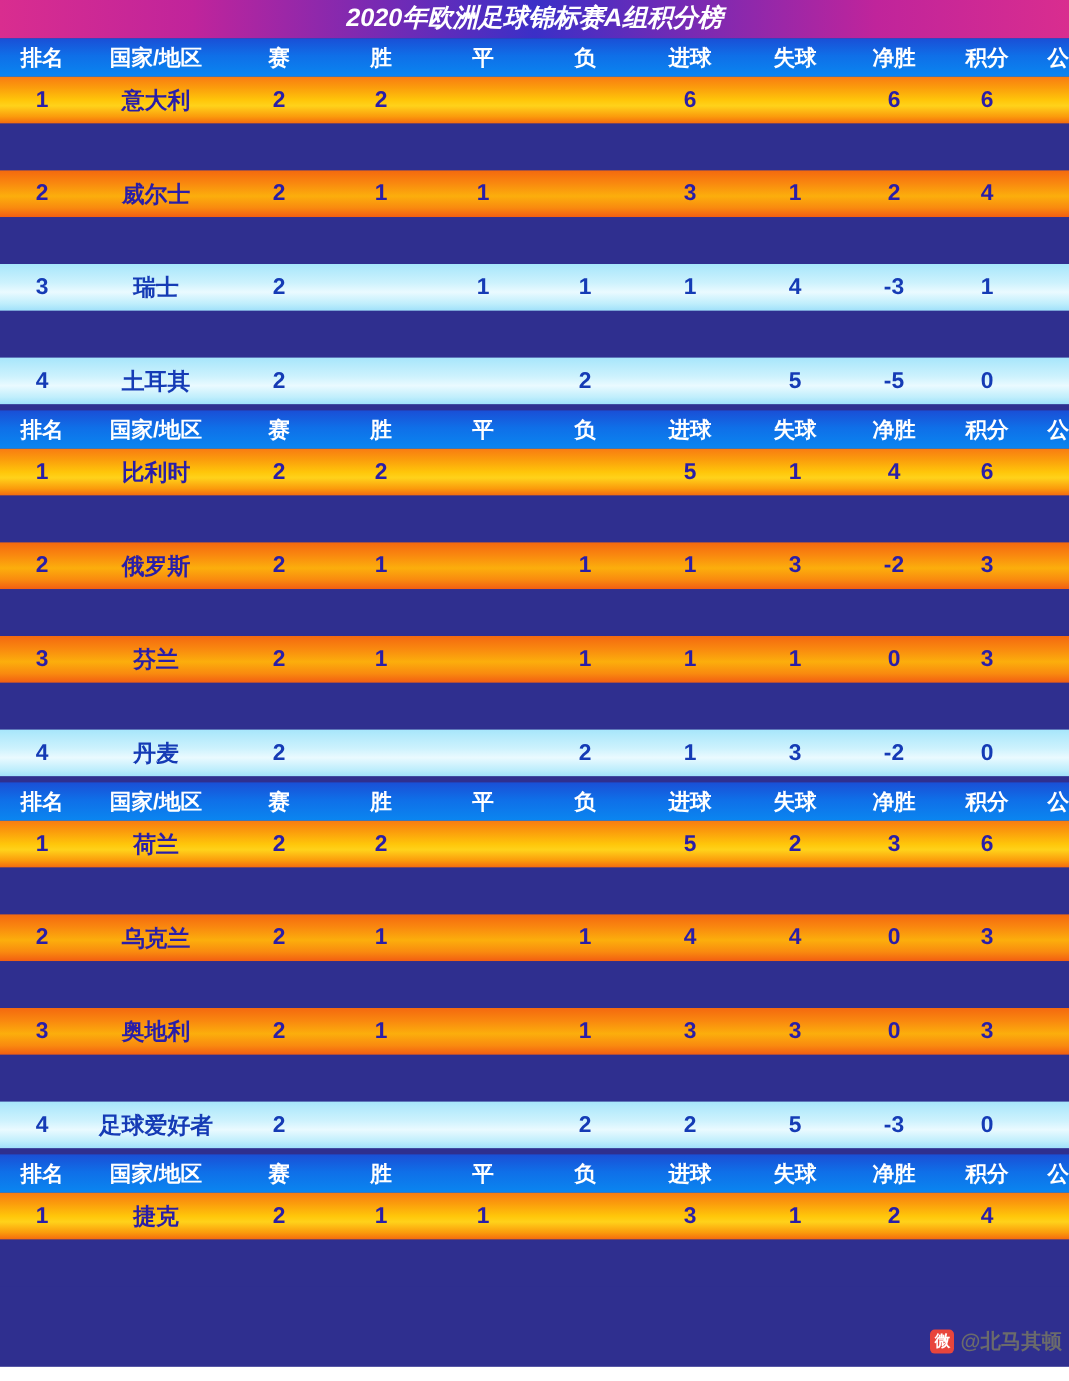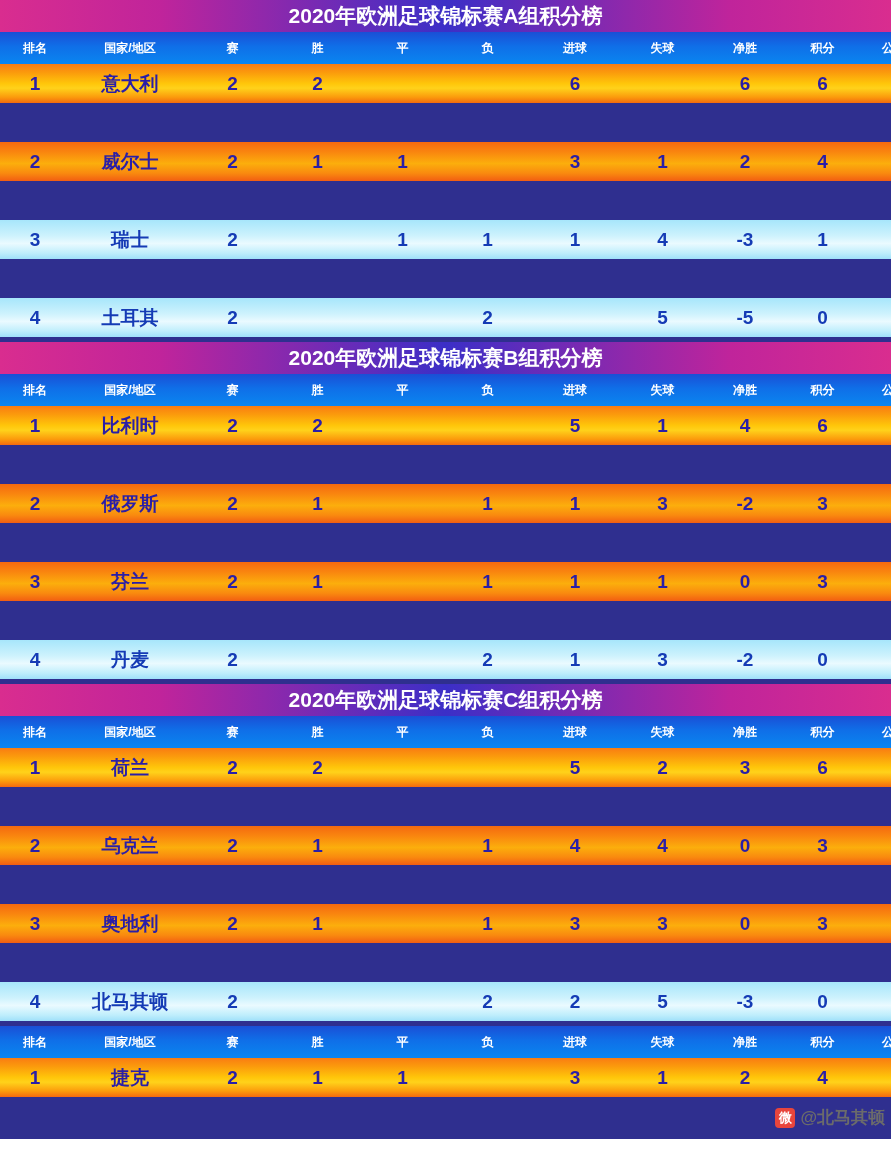--- a/index.html
+++ b/index.html
@@ -31,6 +31,7 @@
     color: #ffffff;
     background: linear-gradient(90deg, #d92d8f 0%, #c0249b 18%, #3b2fc7 50%, #c0249b 82%, #d92d8f 100%);
     letter-spacing: 0px;
+    font-style: italic;
   }
   table.standings {
     width: 891px;

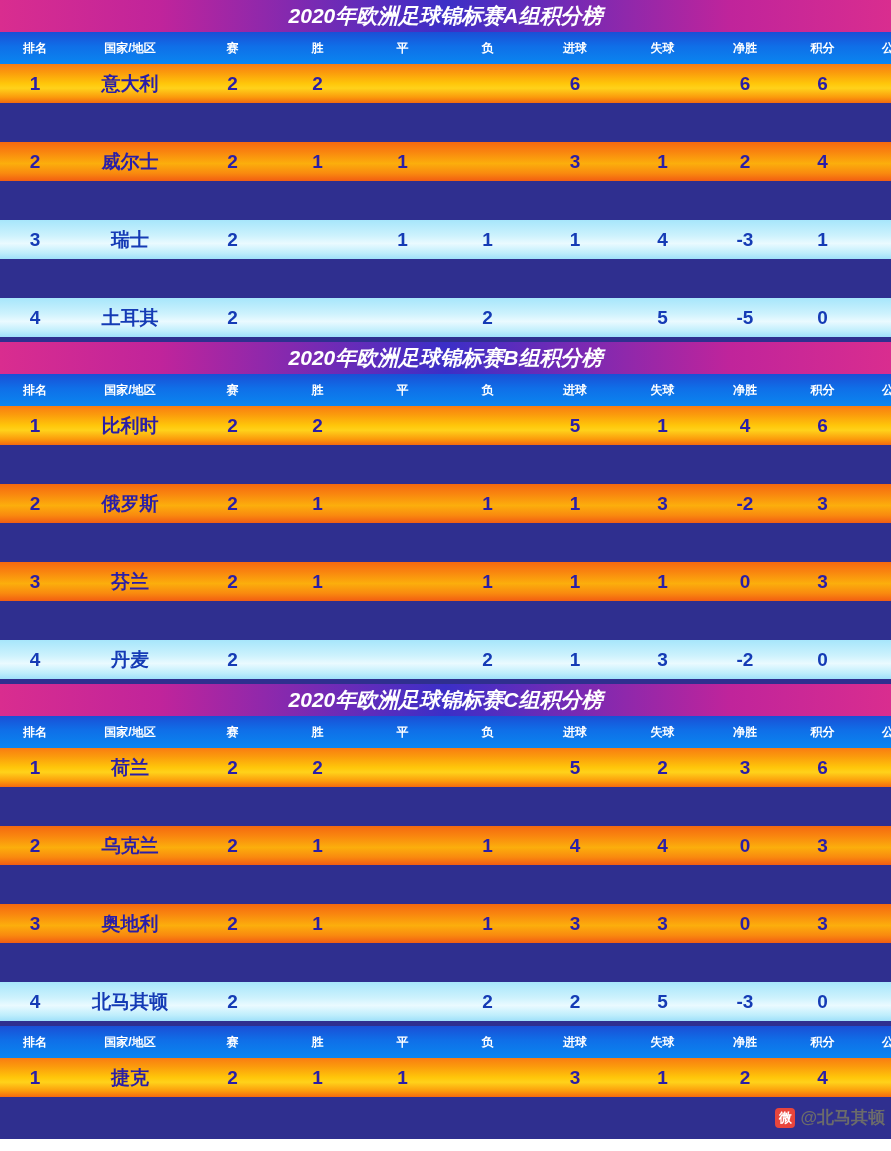--- a/index.html
+++ b/index.html
@@ -50,7 +50,7 @@
     background: linear-gradient(180deg, #1a4fd6 0%, #0f6fe8 45%, #0a86f0 100%);
     color: #ffffff;
     height: 32px;
-    font-size: 12px;
+    font-size: 18px;
   }
   
   .rowA td {

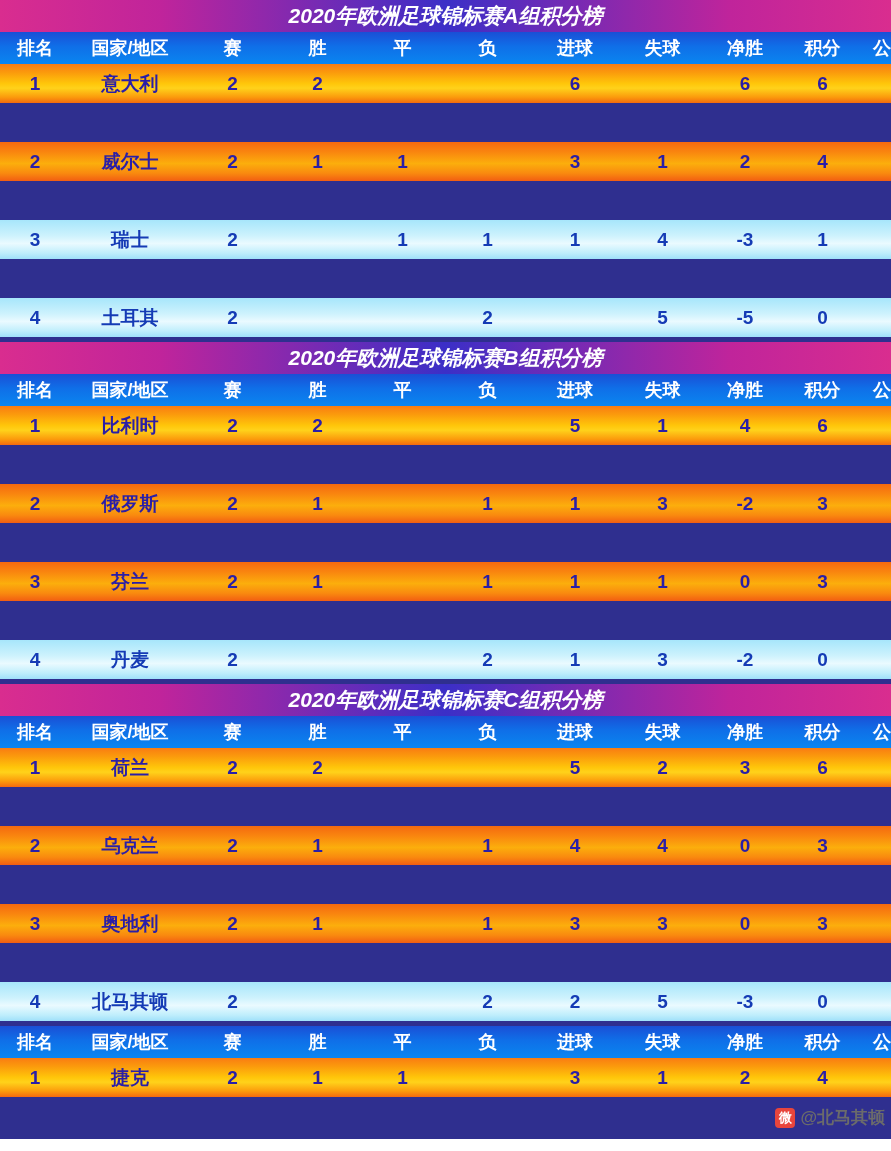--- a/index.html
+++ b/index.html
@@ -220,7 +220,6 @@
       </div>
       <div class="group-gap"></div>
       <div class="group">
-        <div class="group-title">2020年欧洲足球锦标赛B组积分榜</div>
         <table class="standings">
           <colgroup>
             <col class="col-rank">

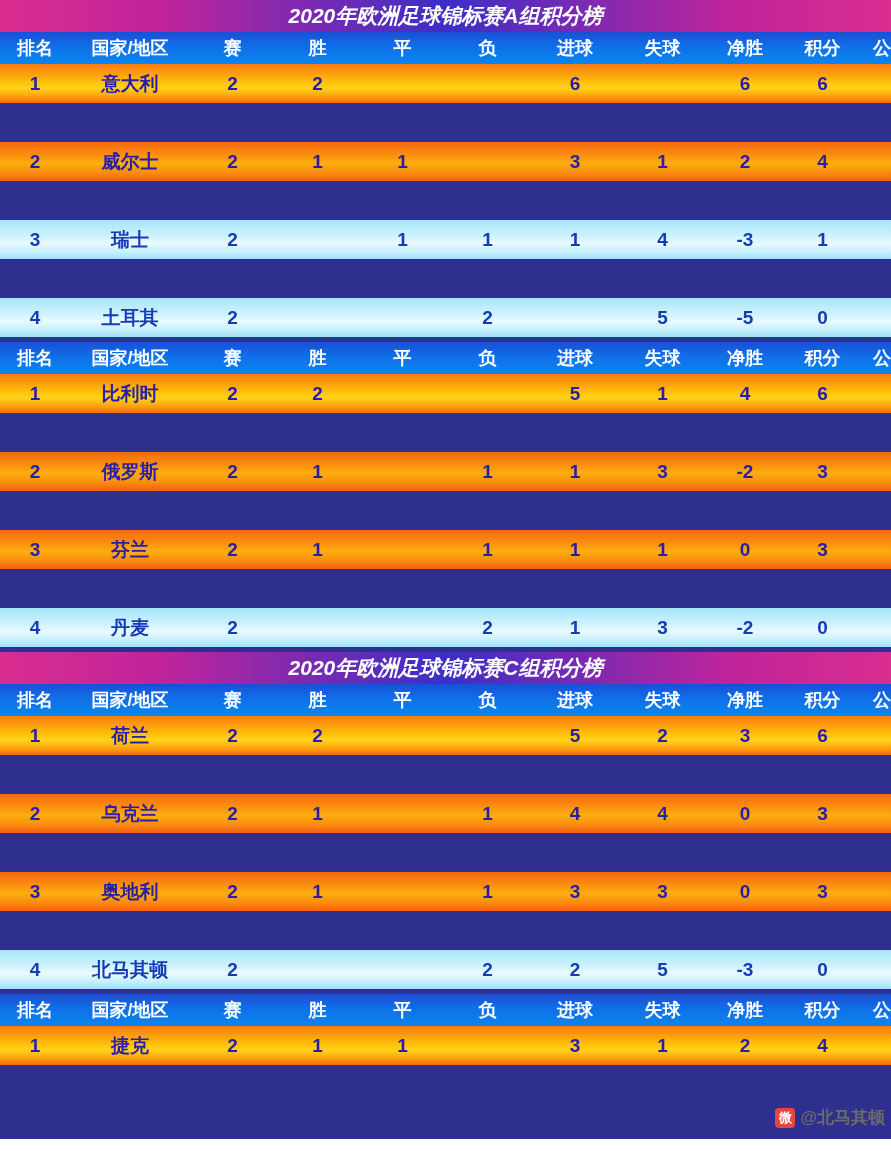--- a/index.html
+++ b/index.html
@@ -316,7 +316,6 @@
       </div>
       <div class="group-gap"></div>
       <div class="group">
-        <div class="group-title">2020年欧洲足球锦标赛C组积分榜</div>
         <table class="standings">
           <colgroup>
             <col class="col-rank">

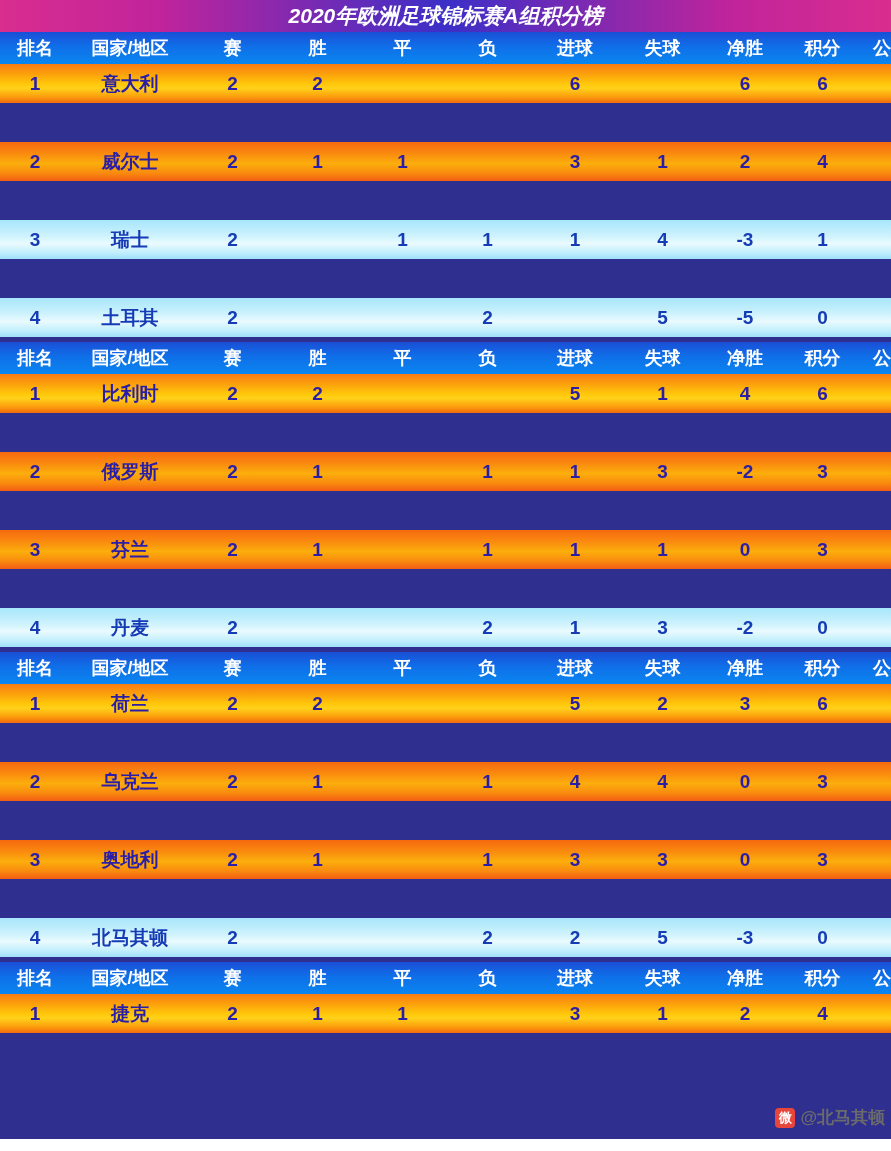--- a/index.html
+++ b/index.html
@@ -396,7 +396,7 @@
             </tr>
             <tr class="rowC">
               <td>4</td>
-              <td>北马其顿</td>
+              <td>足球爱好者</td>
               <td>2</td>
               <td></td>
               <td></td>

